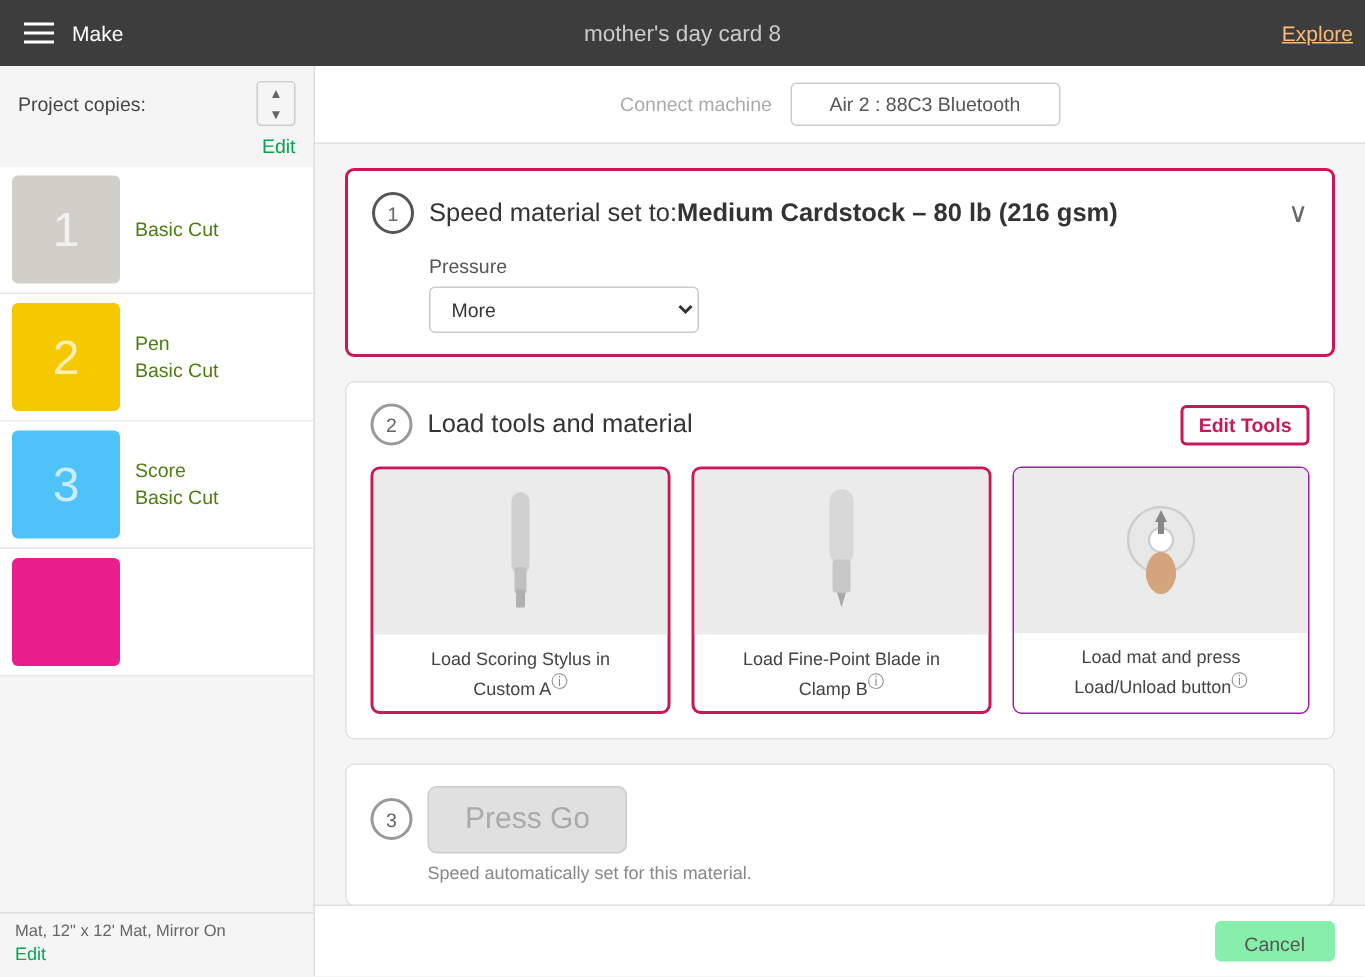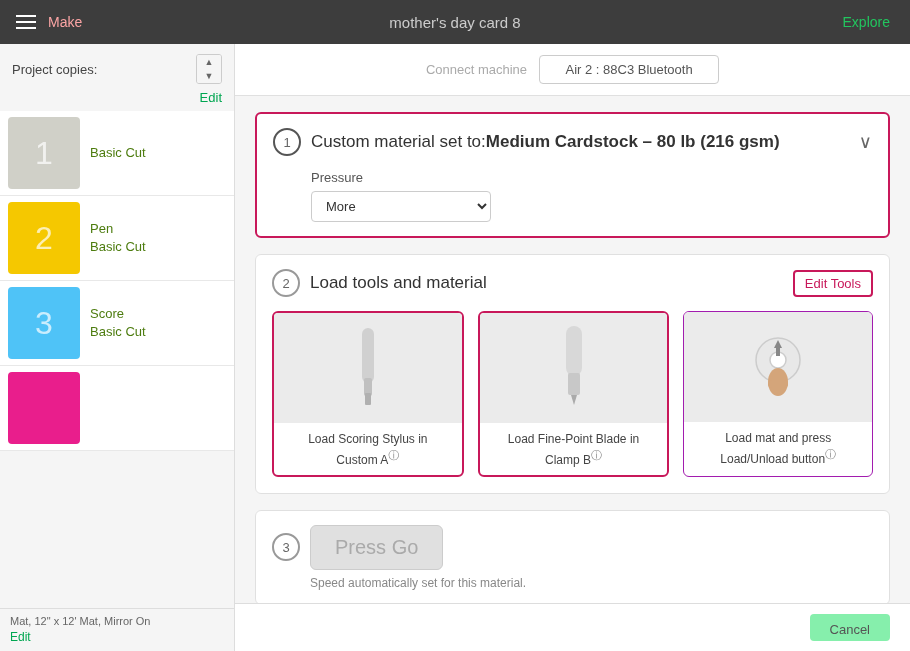--- a/index.html
+++ b/index.html
@@ -19,7 +19,7 @@
       display: flex; flex-direction: column; gap: 4px; cursor: pointer; margin-right: 12px;
     }
     .header-menu-icon span { display: block; width: 20px; height: 2px; background: white; }
-    .header-title { font-size: 14px; font-weight: 400; color: #fca5a5; }
+    .header-title { font-size: 14px; font-weight: 400; color: #ffffff; }
     .header-center { position: absolute; left: 50%; transform: translateX(-50%); font-size: 15px; color: #ccc; }
     .header-right { position: absolute; right: 20px; font-size: 14px; color: #22c55e; cursor: pointer; }
 

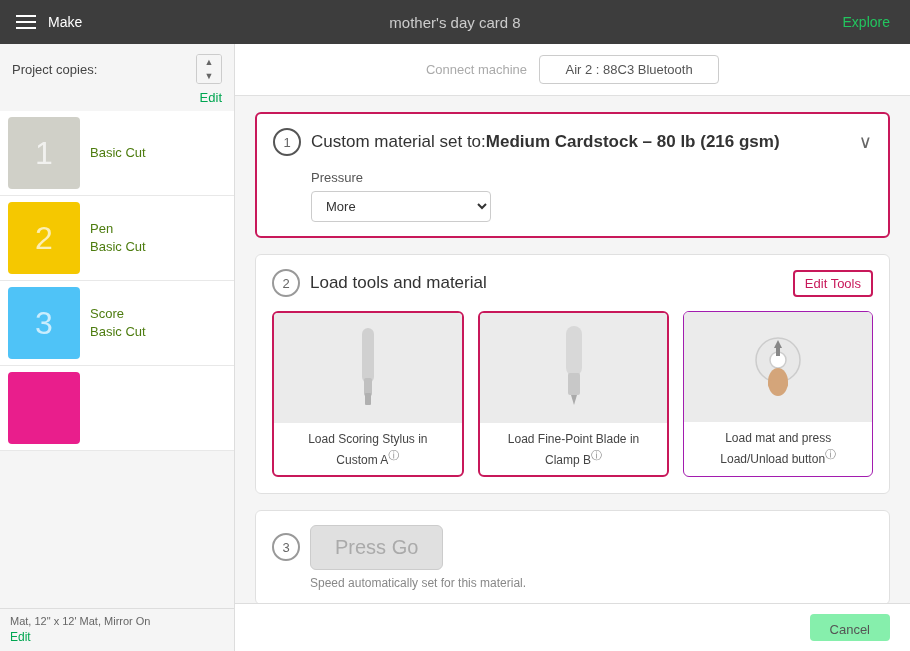--- a/index.html
+++ b/index.html
@@ -21,7 +21,7 @@
     .header-menu-icon span { display: block; width: 20px; height: 2px; background: white; }
     .header-title { font-size: 14px; font-weight: 400; color: #ffffff; }
     .header-center { position: absolute; left: 50%; transform: translateX(-50%); font-size: 15px; color: #ccc; }
-    .header-right { position: absolute; right: 20px; font-size: 14px; color: #22c55e; cursor: pointer; }
+    .header-right { position: absolute; right: 8px; font-size: 14px; color: #fdba74; cursor: pointer; text-decoration: underline; }
 
     
     .main-layout { display: flex; height: calc(651px - 44px); background: #f5f5f5; }

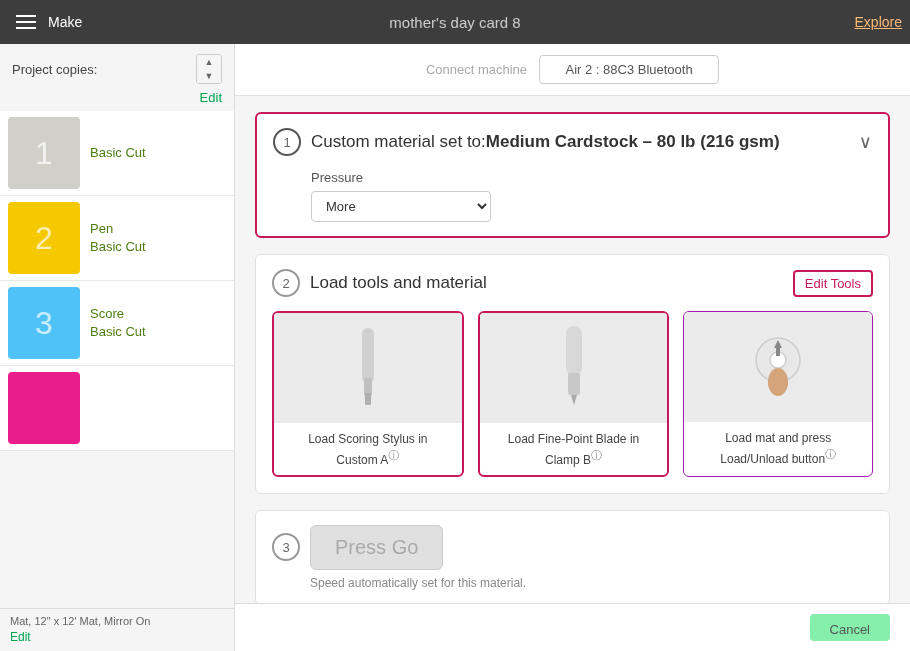--- a/index.html
+++ b/index.html
@@ -28,7 +28,7 @@
 
     
     .sidebar {
-      width: 235px;
+      width: 210px;
       background: #f5f5f5;
       border-right: 1px solid #ddd;
       display: flex;

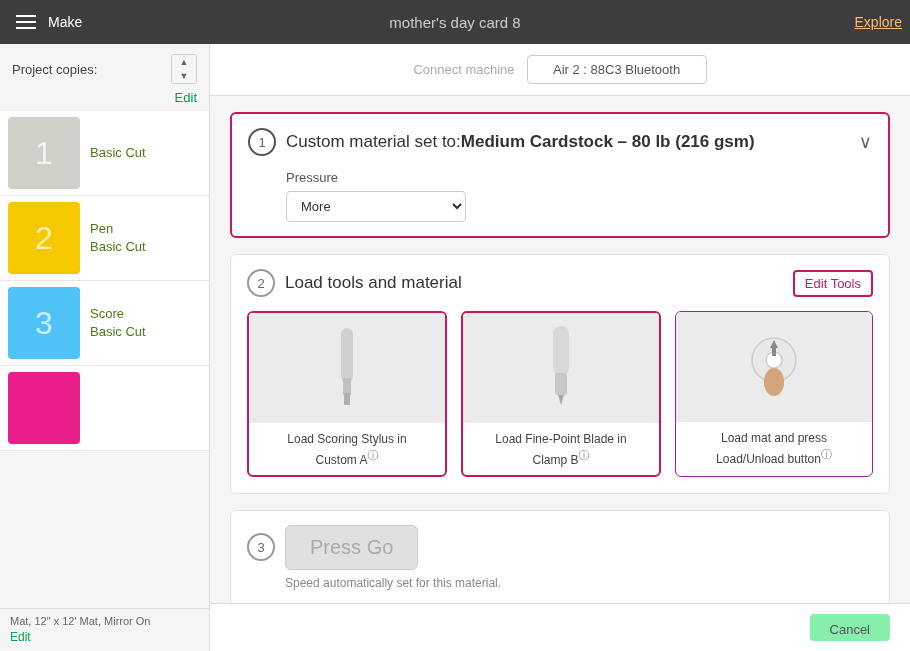--- a/index.html
+++ b/index.html
@@ -288,7 +288,7 @@
               <span>1</span>
             </div>
             <span class="step-title">
-              <span>Custom material set to:</span><strong>Medium Cardstock – 80 lb (216 gsm)</strong>
+              <span>Speed material set to:</span><strong>Medium Cardstock – 80 lb (216 gsm)</strong>
             </span>
           </div>
           <span class="chevron-icon">∨</span>

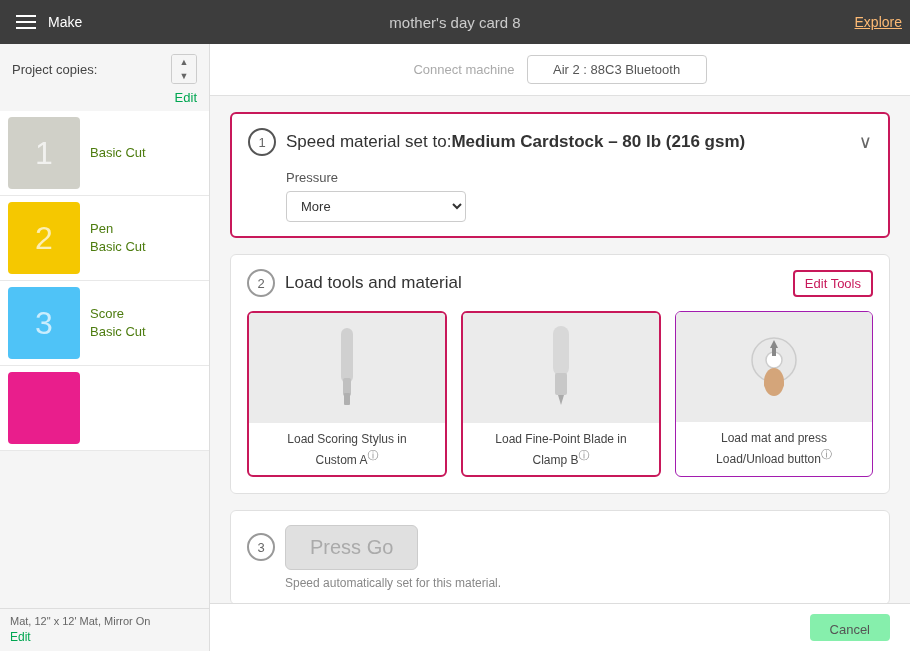--- a/index.html
+++ b/index.html
@@ -150,7 +150,7 @@
     .step2-title { font-size: 17px; color: #333; flex: 1; }
     .edit-tools-btn {
       border: 2px solid #c8185a; color: #c8185a; background: white;
-      padding: 4px 10px; border-radius: 4px; font-size: 13px; cursor: pointer; font-weight: 400;
+      padding: 4px 10px; border-radius: 4px; font-size: 13px; cursor: pointer; font-weight: 700;
     }
     .tools-grid {
       display: flex; gap: 14px; margin-bottom: 2px;

